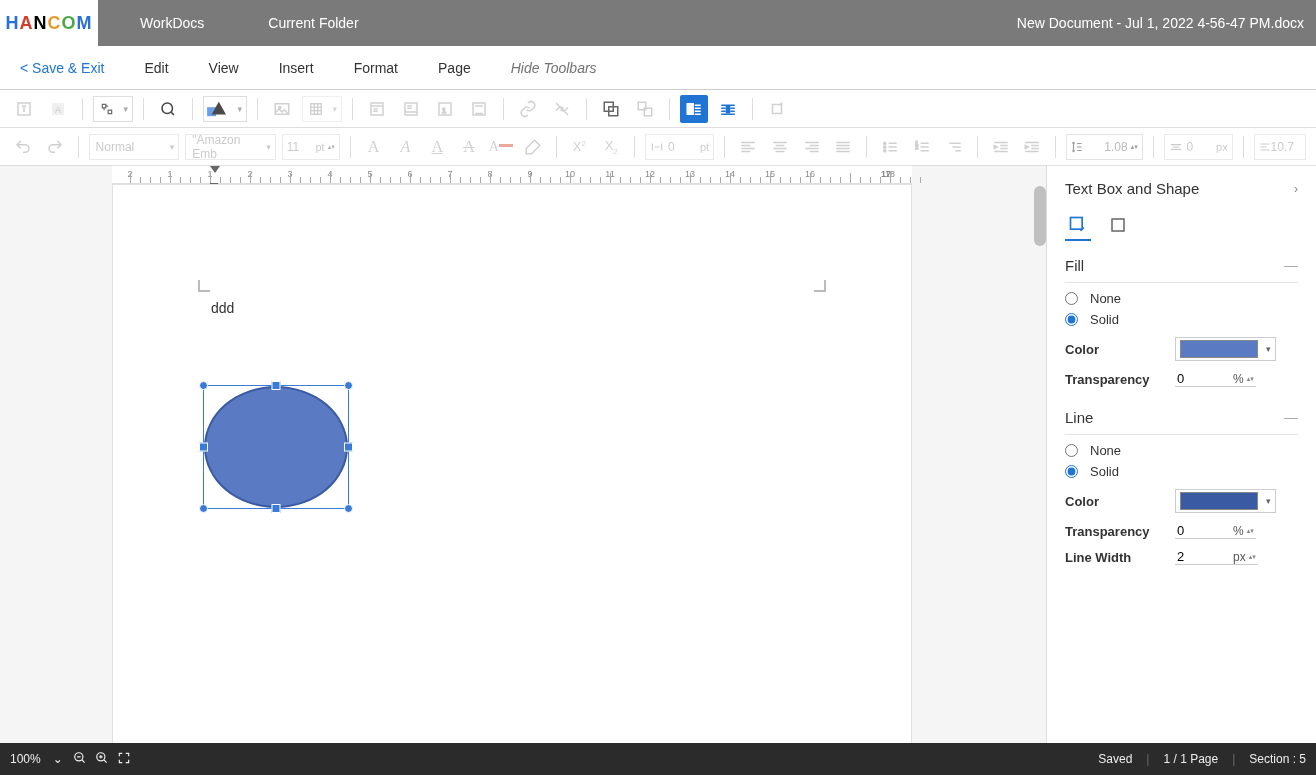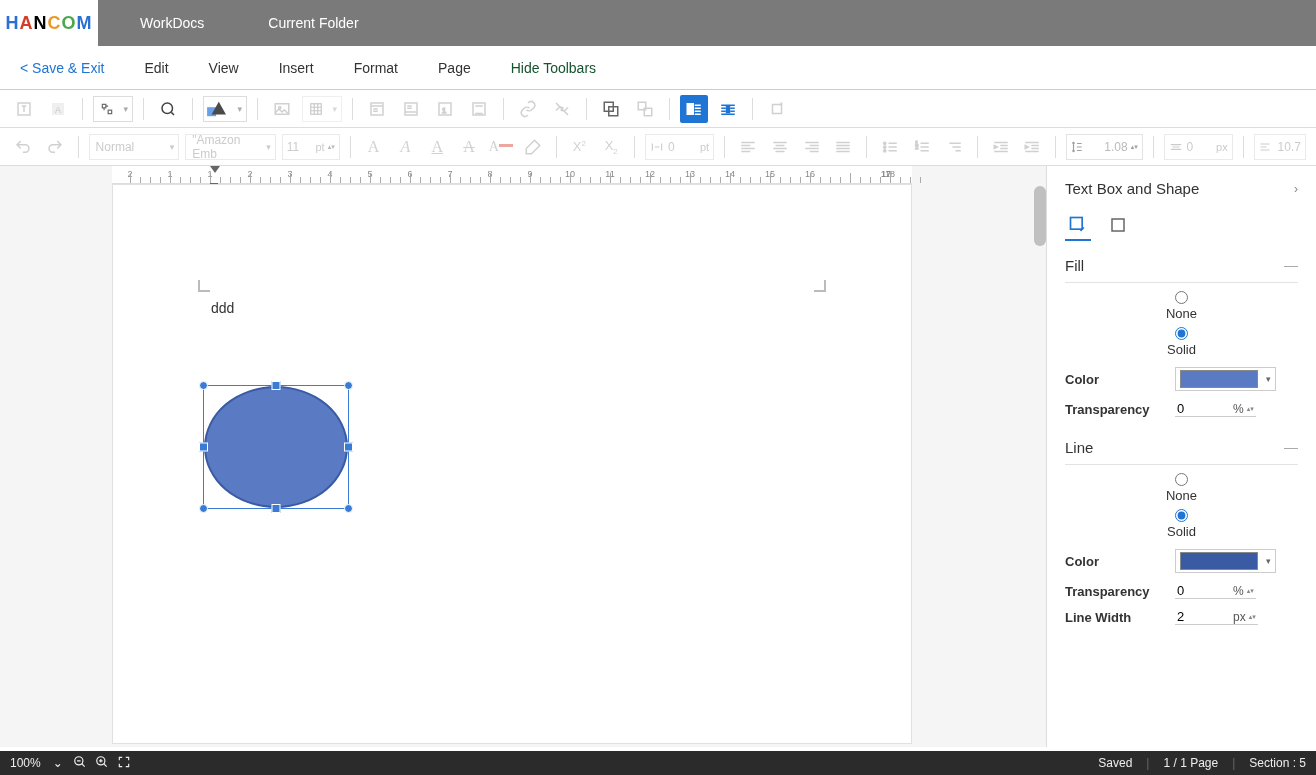--- a/index.html
+++ b/index.html
@@ -101,6 +101,7 @@
   </div>
   <div class="nav-item">WorkDocs</div>
   <div class="nav-item">Current Folder</div>
+  <div class="doc-title">New Document - Jul 1, 2022 4-56-47 PM.docx</div>
 </div>
 
 <div class="menubar">

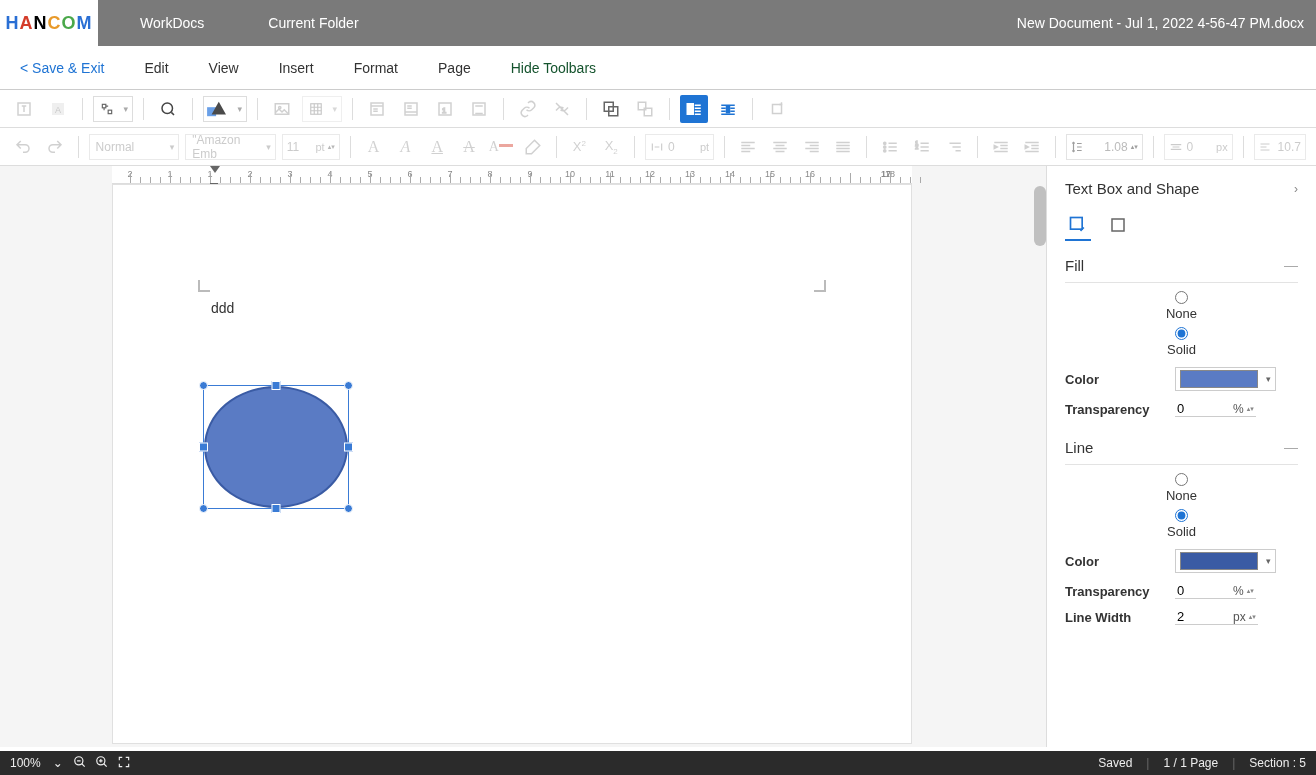--- a/index.html
+++ b/index.html
@@ -16,7 +16,7 @@
 .menubar { height: 44px; background: #fff; border-bottom: 1px solid #ccc; display: flex; align-items: center; font-size: 14px; }
 .save-exit { color: #1f74d4; padding: 0 20px; cursor: pointer; }
 .menubar .menu-item { padding: 0 20px; cursor: pointer; color: #333; text-align: right; }
-.menubar .menu-item.highlight { color: #14532d; }
+.menubar .menu-item.highlight { color: #737373; font-style: italic; }
 
 
 .toolbar { height: 38px; background: #fff; border-bottom: 1px solid #ddd; display: flex; align-items: center; padding: 0 10px; gap: 6px; }

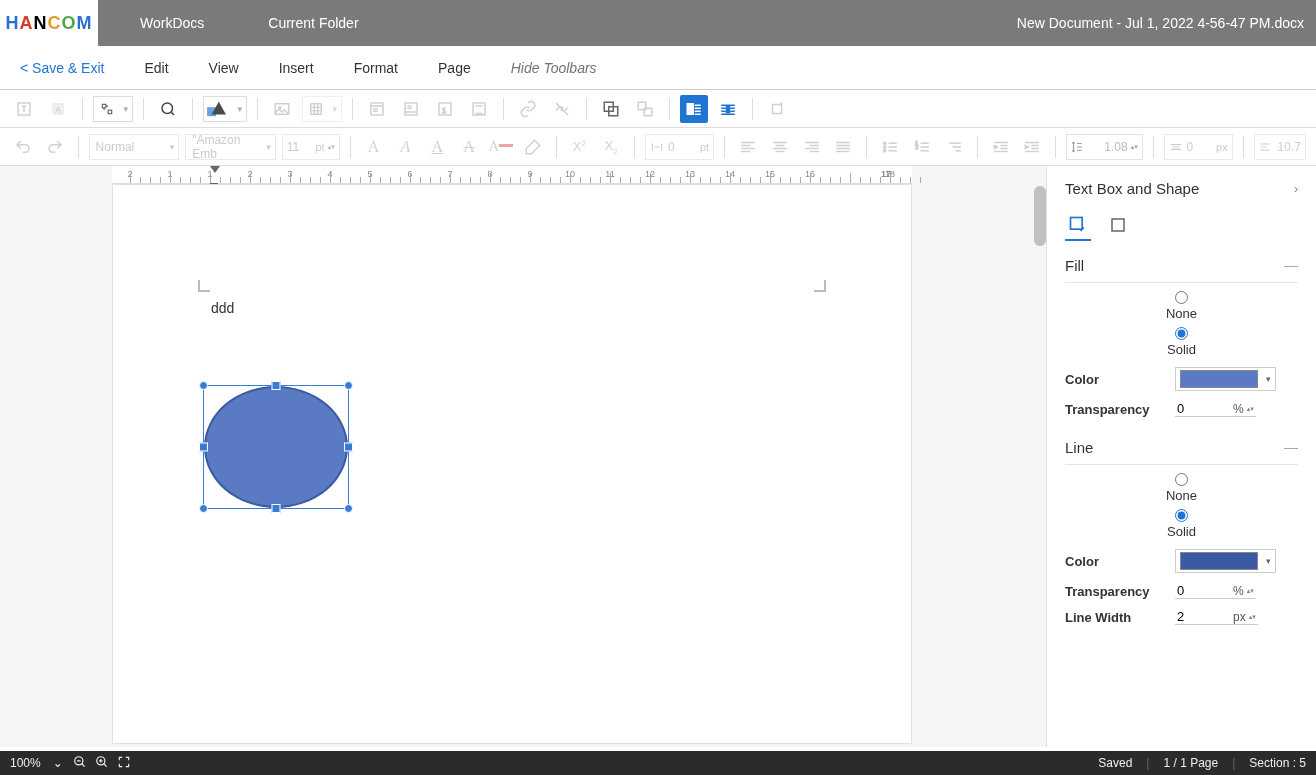--- a/index.html
+++ b/index.html
@@ -364,7 +364,7 @@
       <svg width="12" height="12" viewBox="0 0 24 24" stroke="#aaa" fill="none" stroke-width="2">
         <path d="M3 6h18M3 12h12M3 18h18"></path>
       </svg>
-      <span style="margin-left:7px">10.7</span>
+      <span style="margin-left:0">10.7</span>
     </div>
 </div>
 

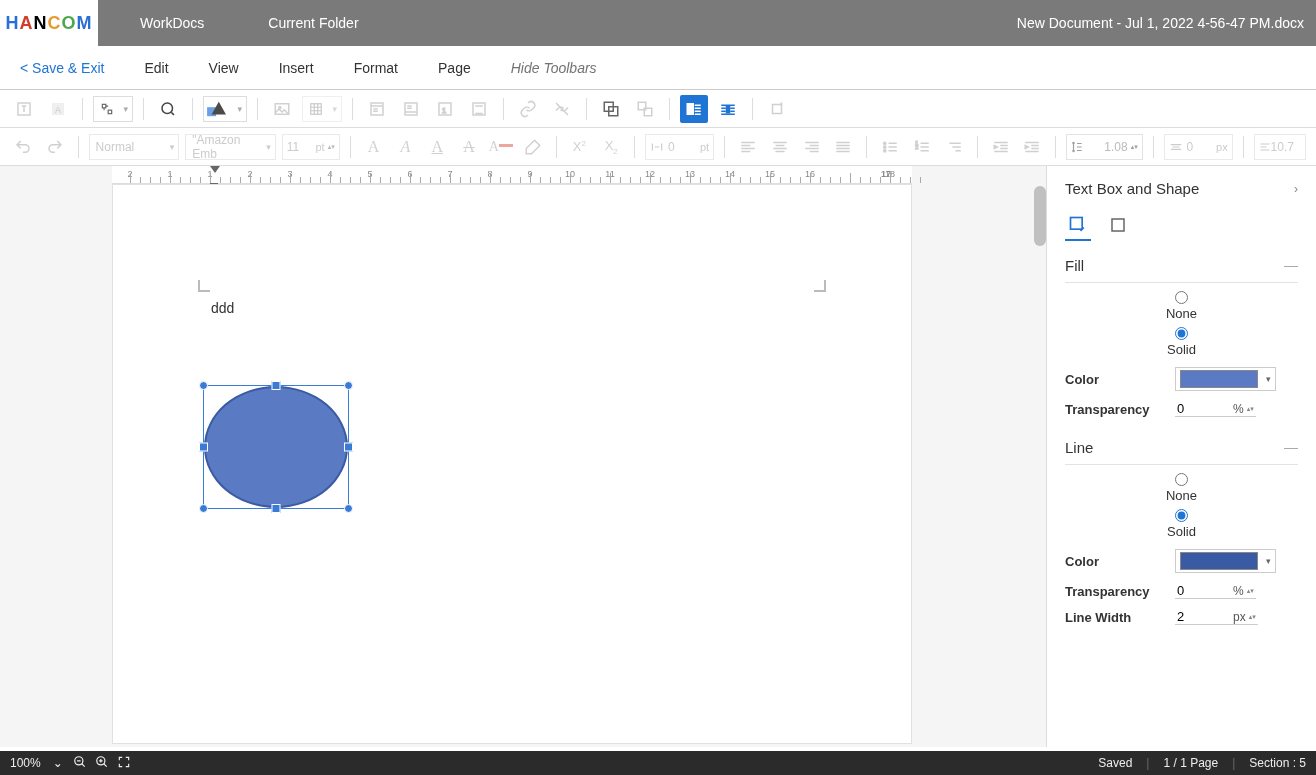--- a/index.html
+++ b/index.html
@@ -64,7 +64,7 @@
 .panel-tab.active{border-bottom-color:#1f74d4;}
 .section-head{font-size:15px;font-weight:500;margin:10px 0 8px 0;border-bottom:1px solid #e3e3e3;padding-bottom:8px;display:flex;}
 .section-head .collapse{margin-left:auto;color:#aaa;font-size:14px;}
-.radio-row{display:flex;align-items:center;gap:2px;margin:6px 0;cursor:pointer;font-size:13px;flex-direction:column;}
+.radio-row{display:flex;align-items:center;gap:12px;margin:6px 0;cursor:pointer;font-size:13px;}
 .radio-row input{accent-color:#1f74d4;}
 .prop-row{display:flex;align-items:center;margin:10px 0;font-size:13px;}
 .prop-row .label{flex:0 0 110px;font-weight:bold;}

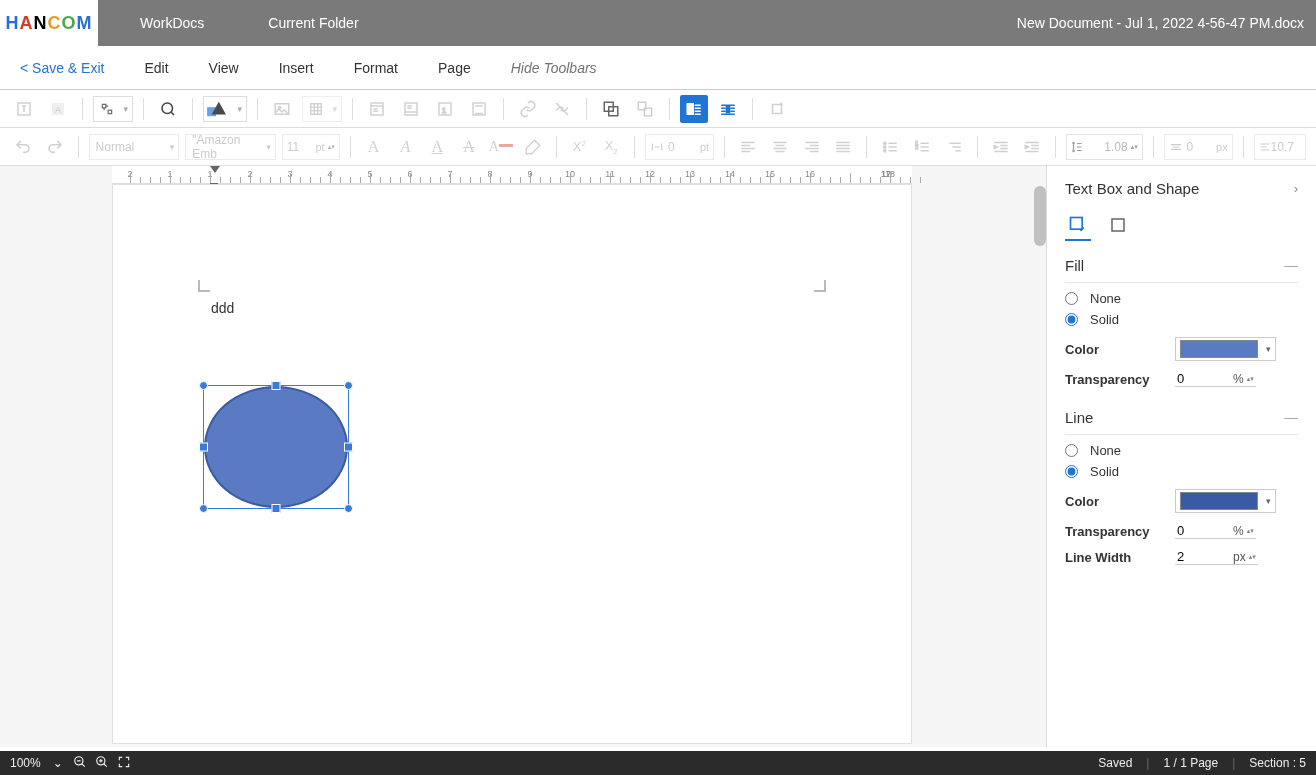--- a/index.html
+++ b/index.html
@@ -77,7 +77,7 @@
 .line-type-swatch{width:78px;height:14px;border-bottom:1.5px solid #000;margin-top:4px;}
 
 
-.statusbar{position:absolute;left:0;right:0;bottom:0;height:24px;background:#2b2b2b;color:#eee;display:flex;align-items:center;font-size:12px;padding:0 10px;}
+.statusbar{position:absolute;left:0;right:0;bottom:0;height:32px;background:#2b2b2b;color:#eee;display:flex;align-items:center;font-size:12px;padding:0 10px;}
 .statusbar .zoom{margin-right:6px;}
 .statusbar .sb-btn{width:22px;text-align:center;cursor:pointer;}
 .statusbar .right{margin-left:auto;display:flex;gap:14px;align-items:center;}

